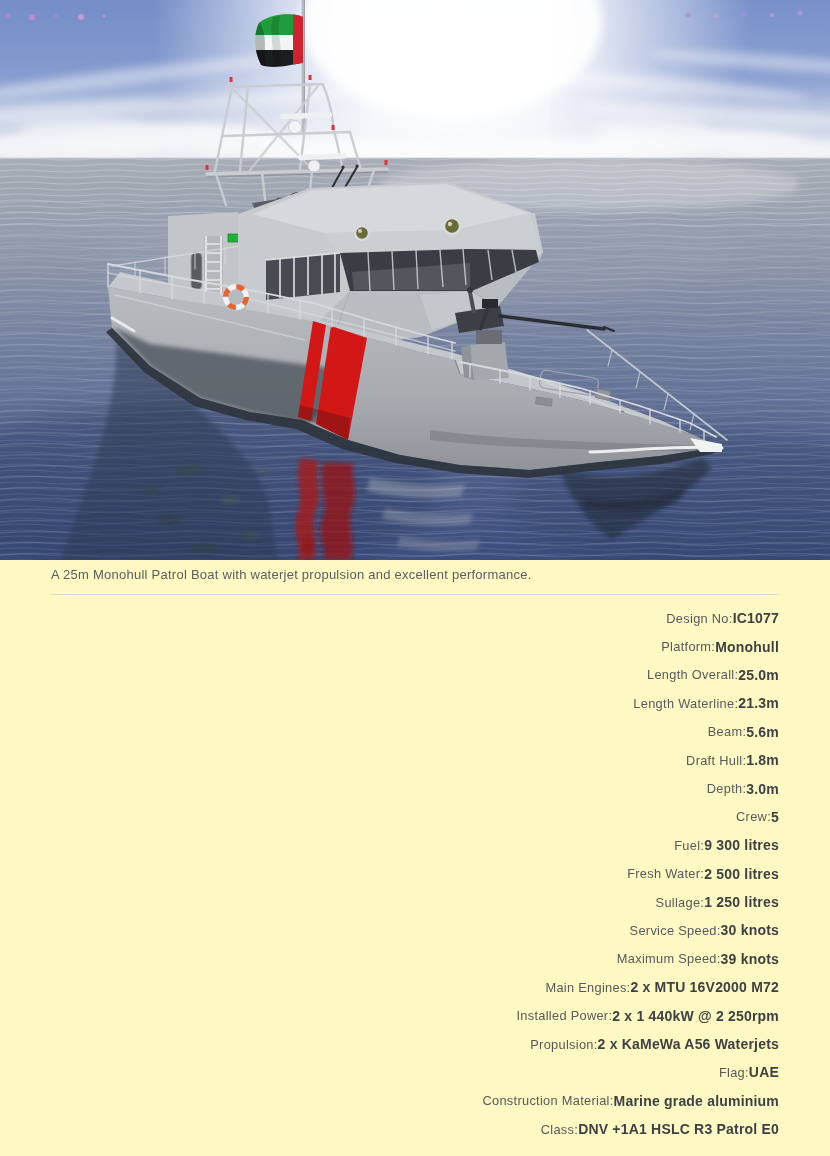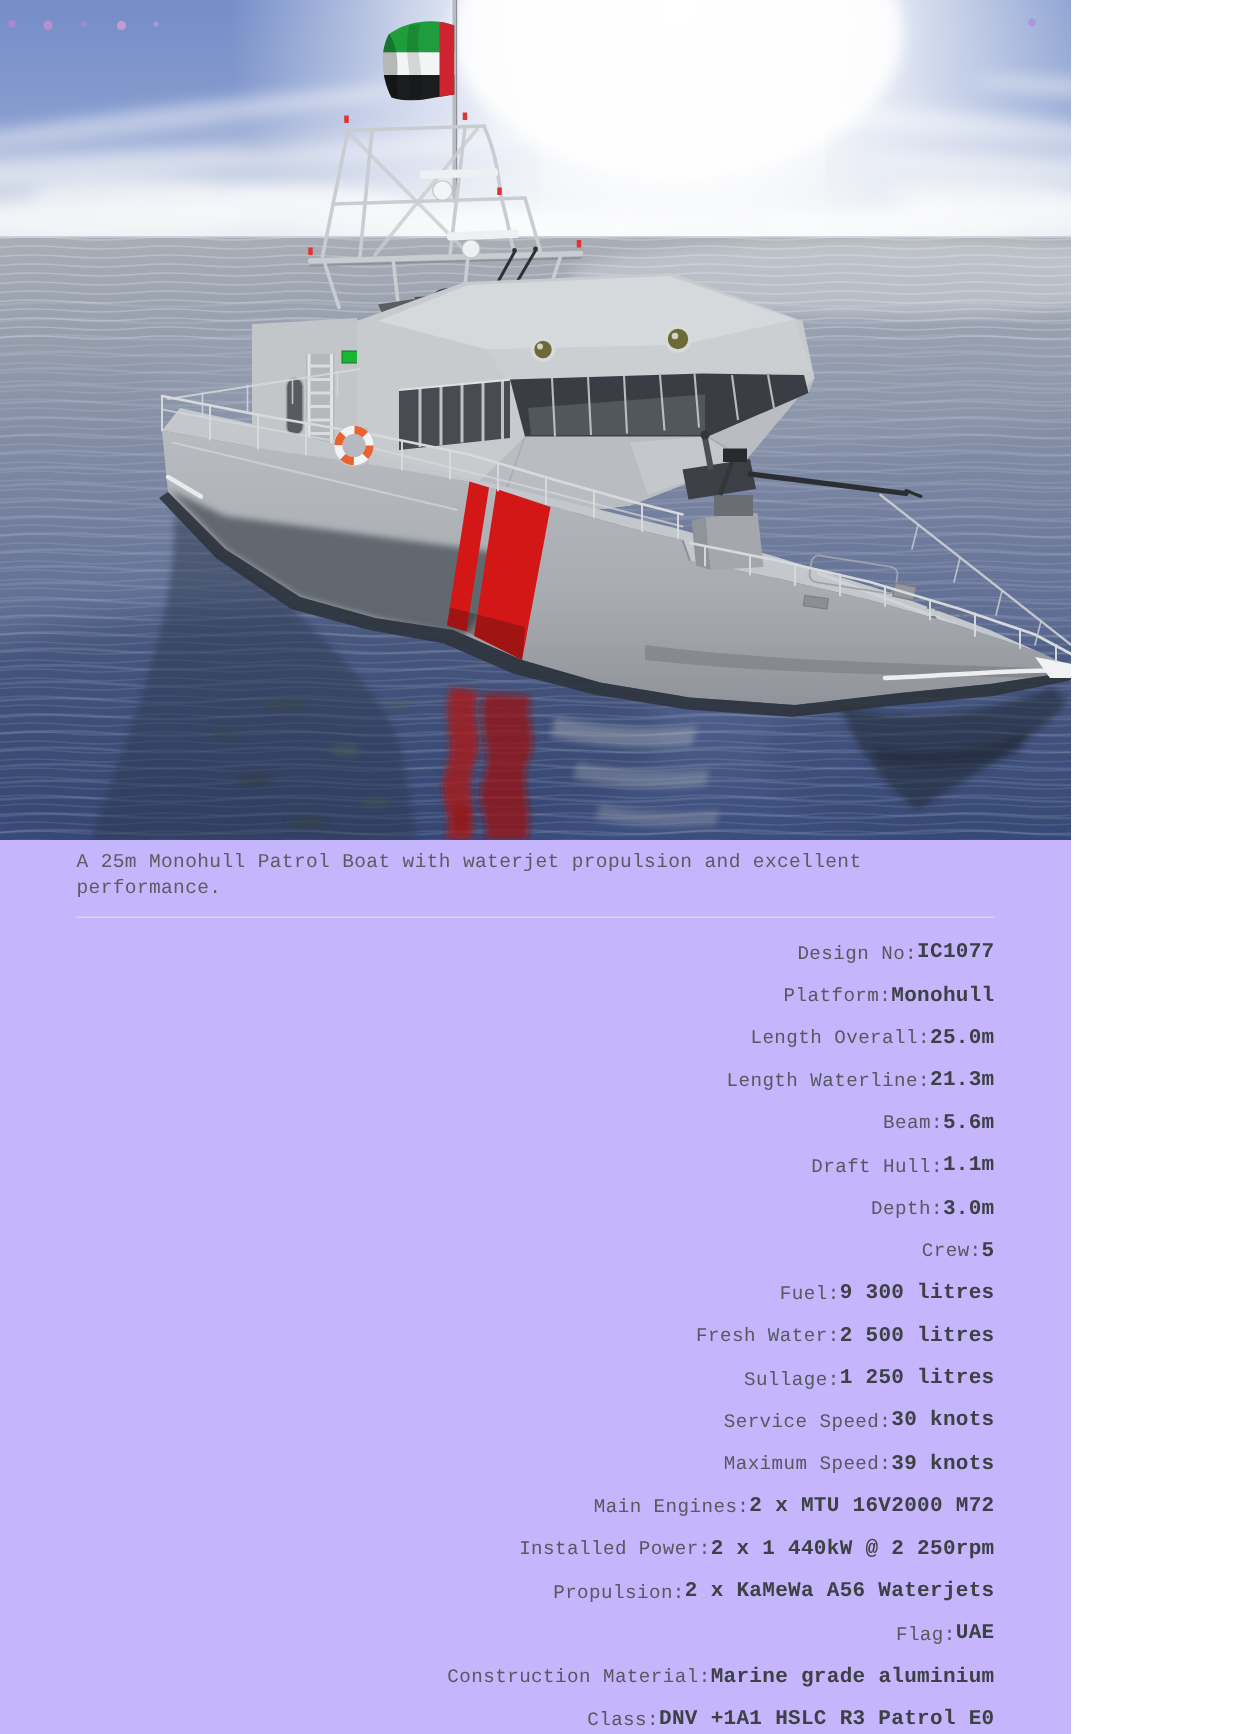--- a/index.html
+++ b/index.html
@@ -5,7 +5,7 @@
   * { margin:0; padding:0; box-sizing:border-box; }
   html,body { background:#ffffff; }
   body { width:830px; font-family:"Liberation Sans","DejaVu Sans",sans-serif; }
-  .page { width:714px; height:1156px; background:#c4b5fd; overflow:hidden;font-family:Liberation Mono, monospace; }
+  .page { width:830px; height:1156px; background:#fef9c3; overflow:hidden; }
   figure.render { width:830px; height:560px; display:block; line-height:0; }
   main.sheet { padding:0 51px; }
   .caption { margin-top:6px; font-size:13px; line-height:17px; color:#595d61; letter-spacing:.25px; }

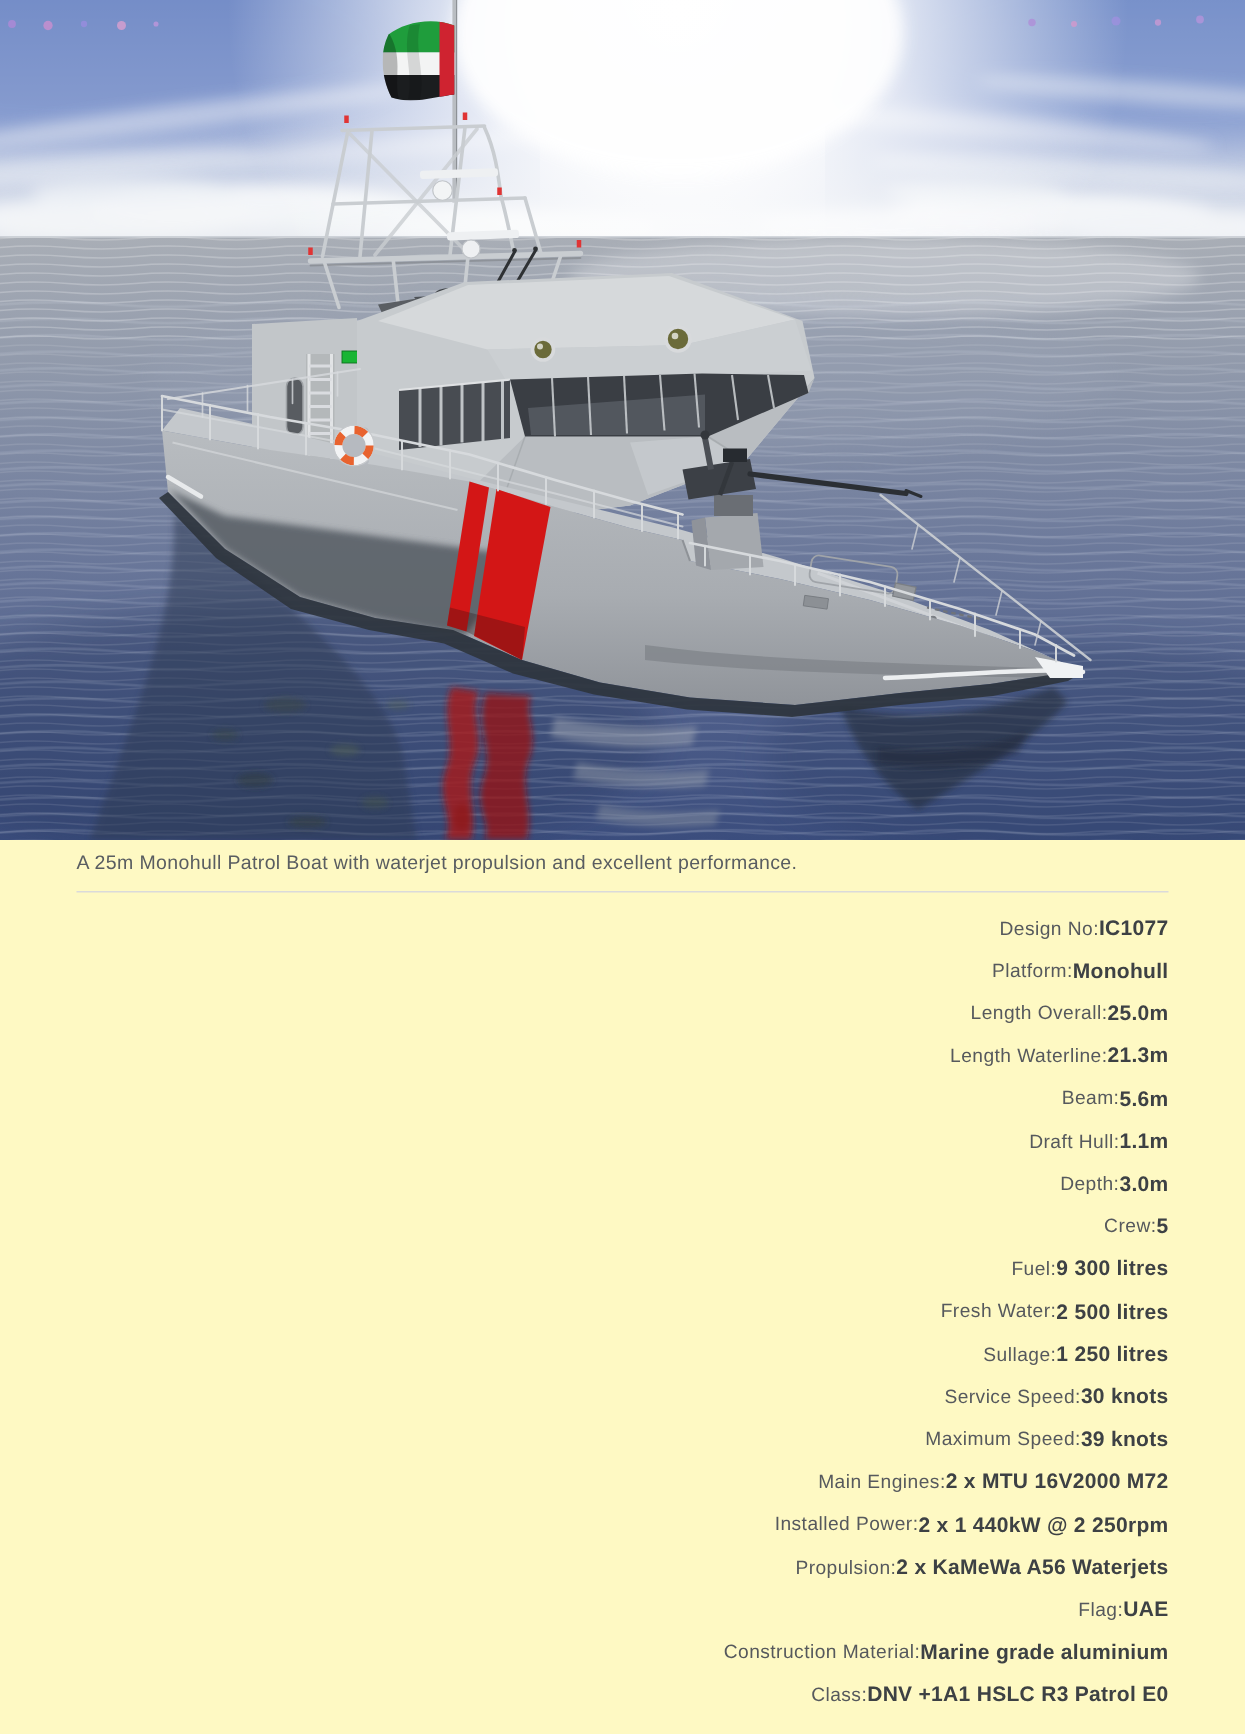--- a/index.html
+++ b/index.html
@@ -399,7 +399,7 @@
 
   <div class="spec-row">
     <span class="spec-label">Draft Hull:</span>
-    <span class="spec-value">1.1m</span>
+    <span class="spec-value">1.8m</span>
   </div>
 
   <div class="spec-row">

